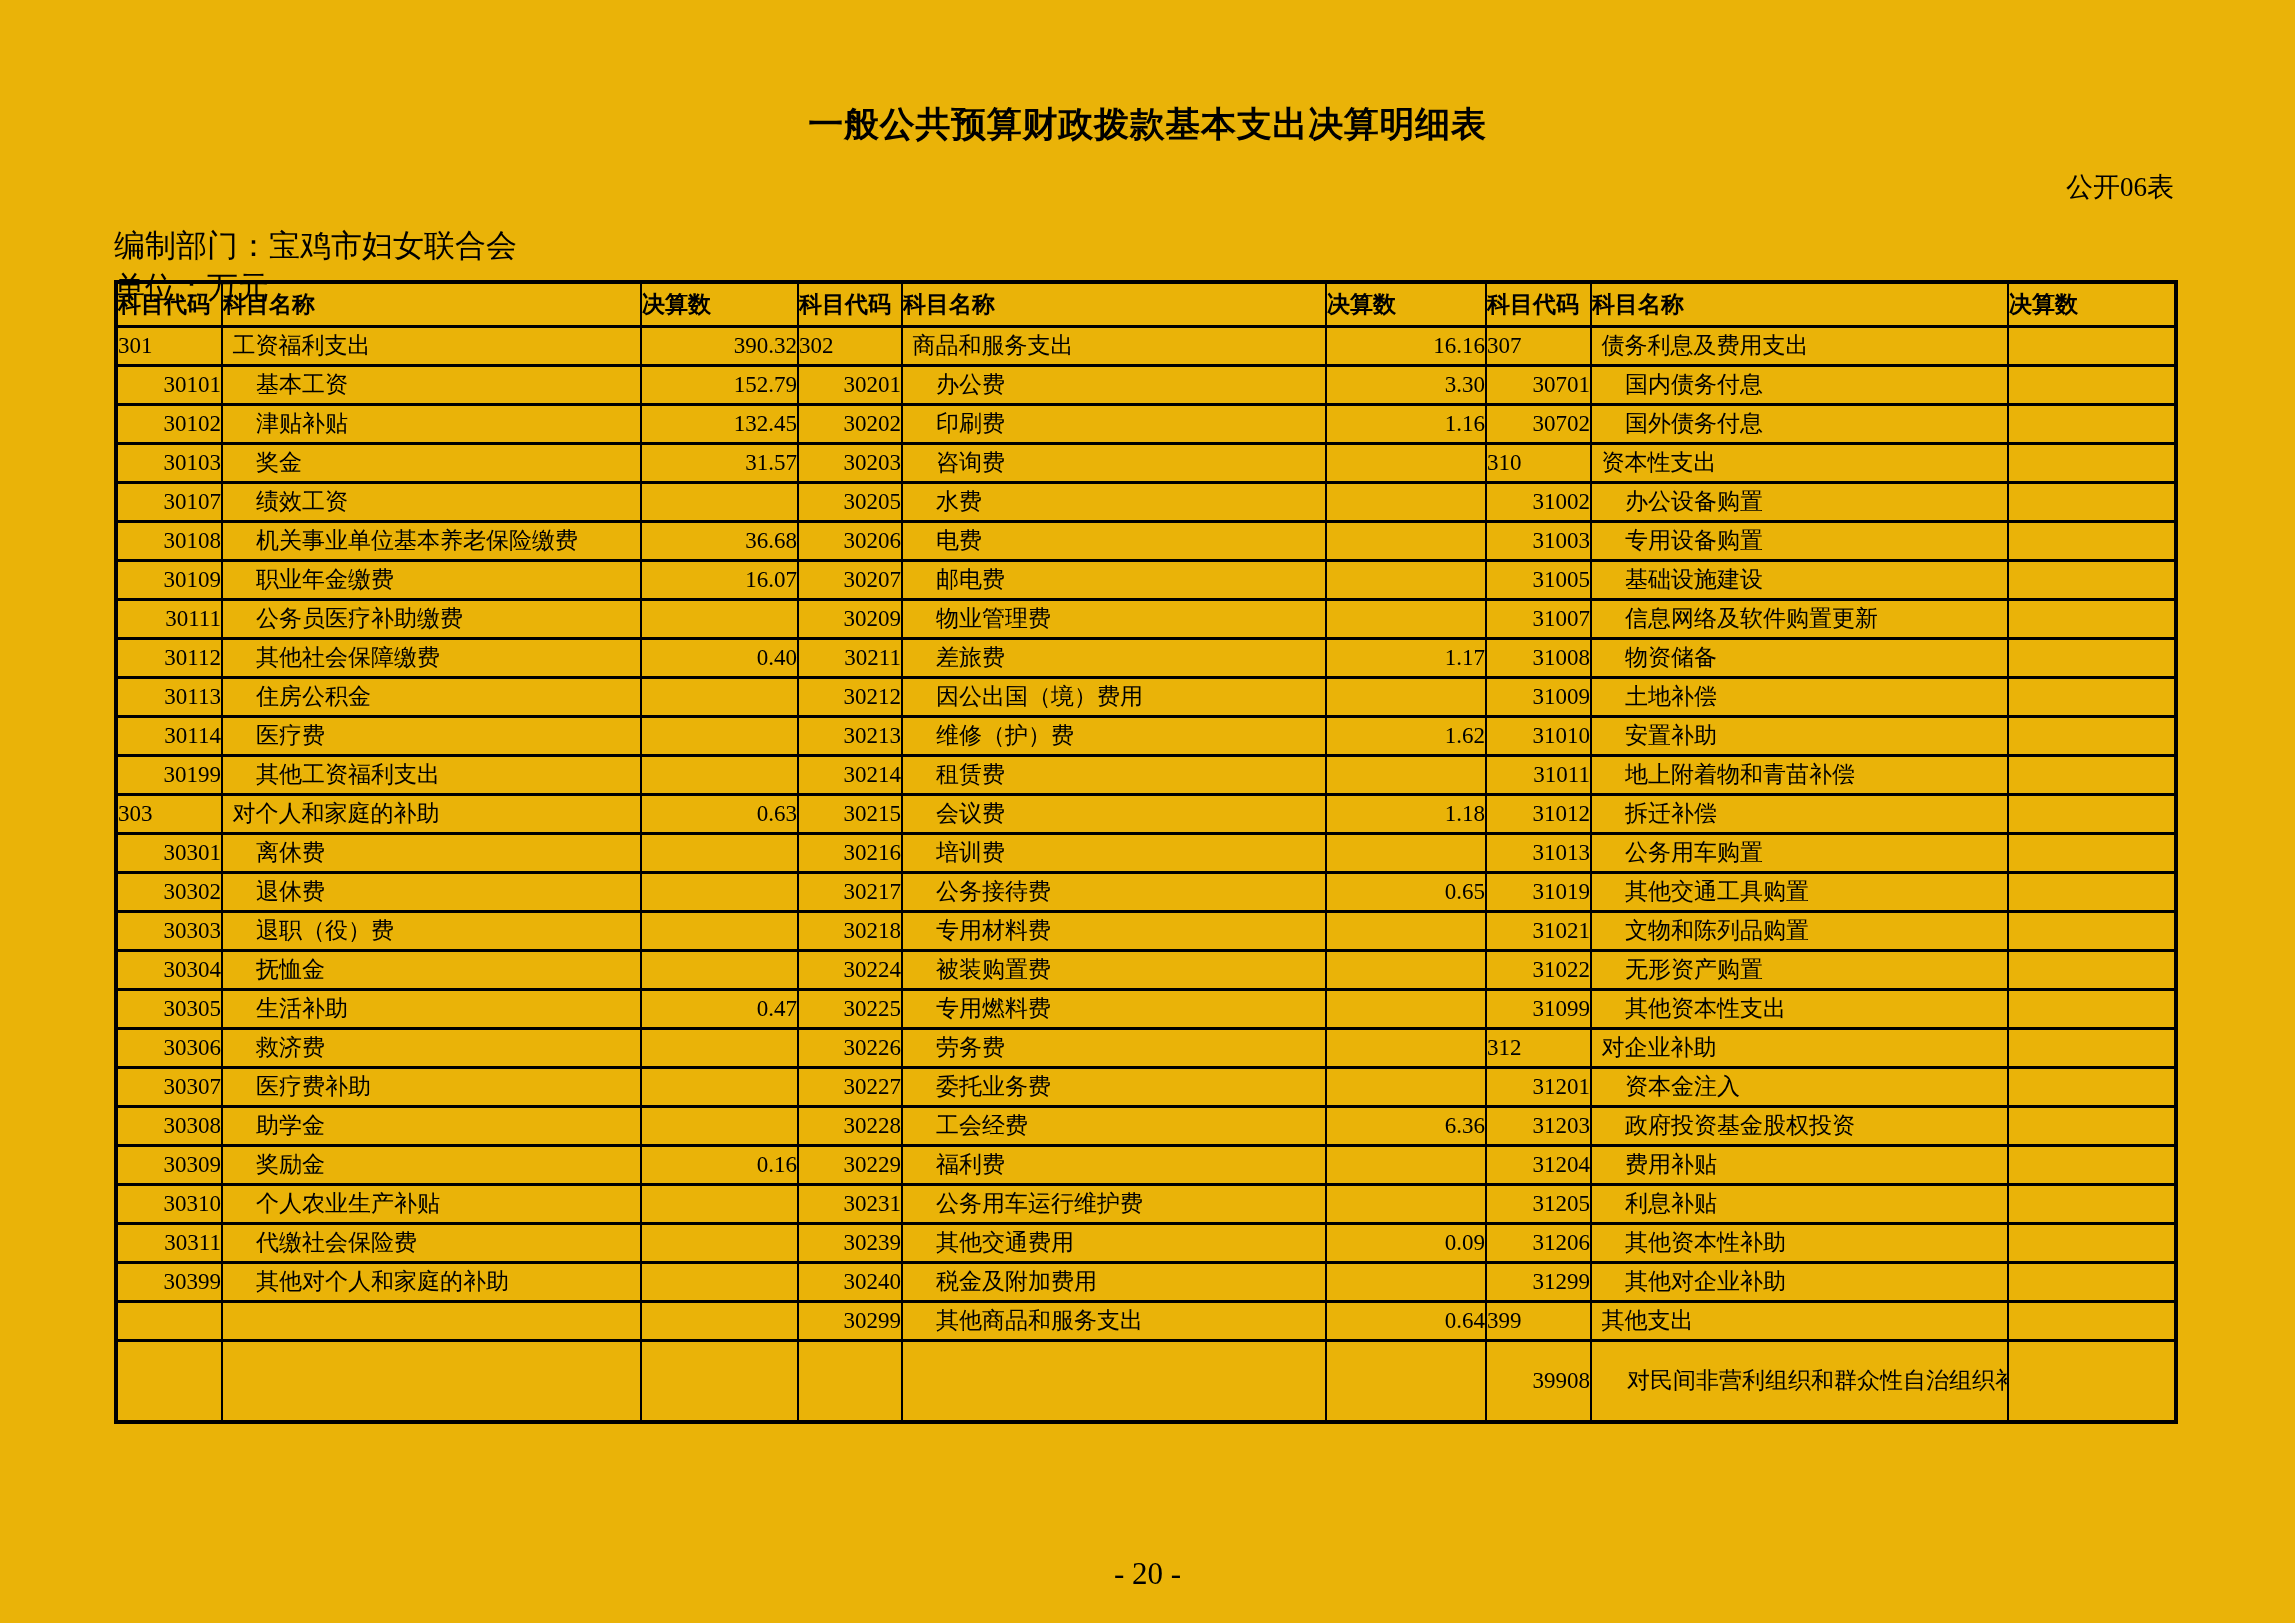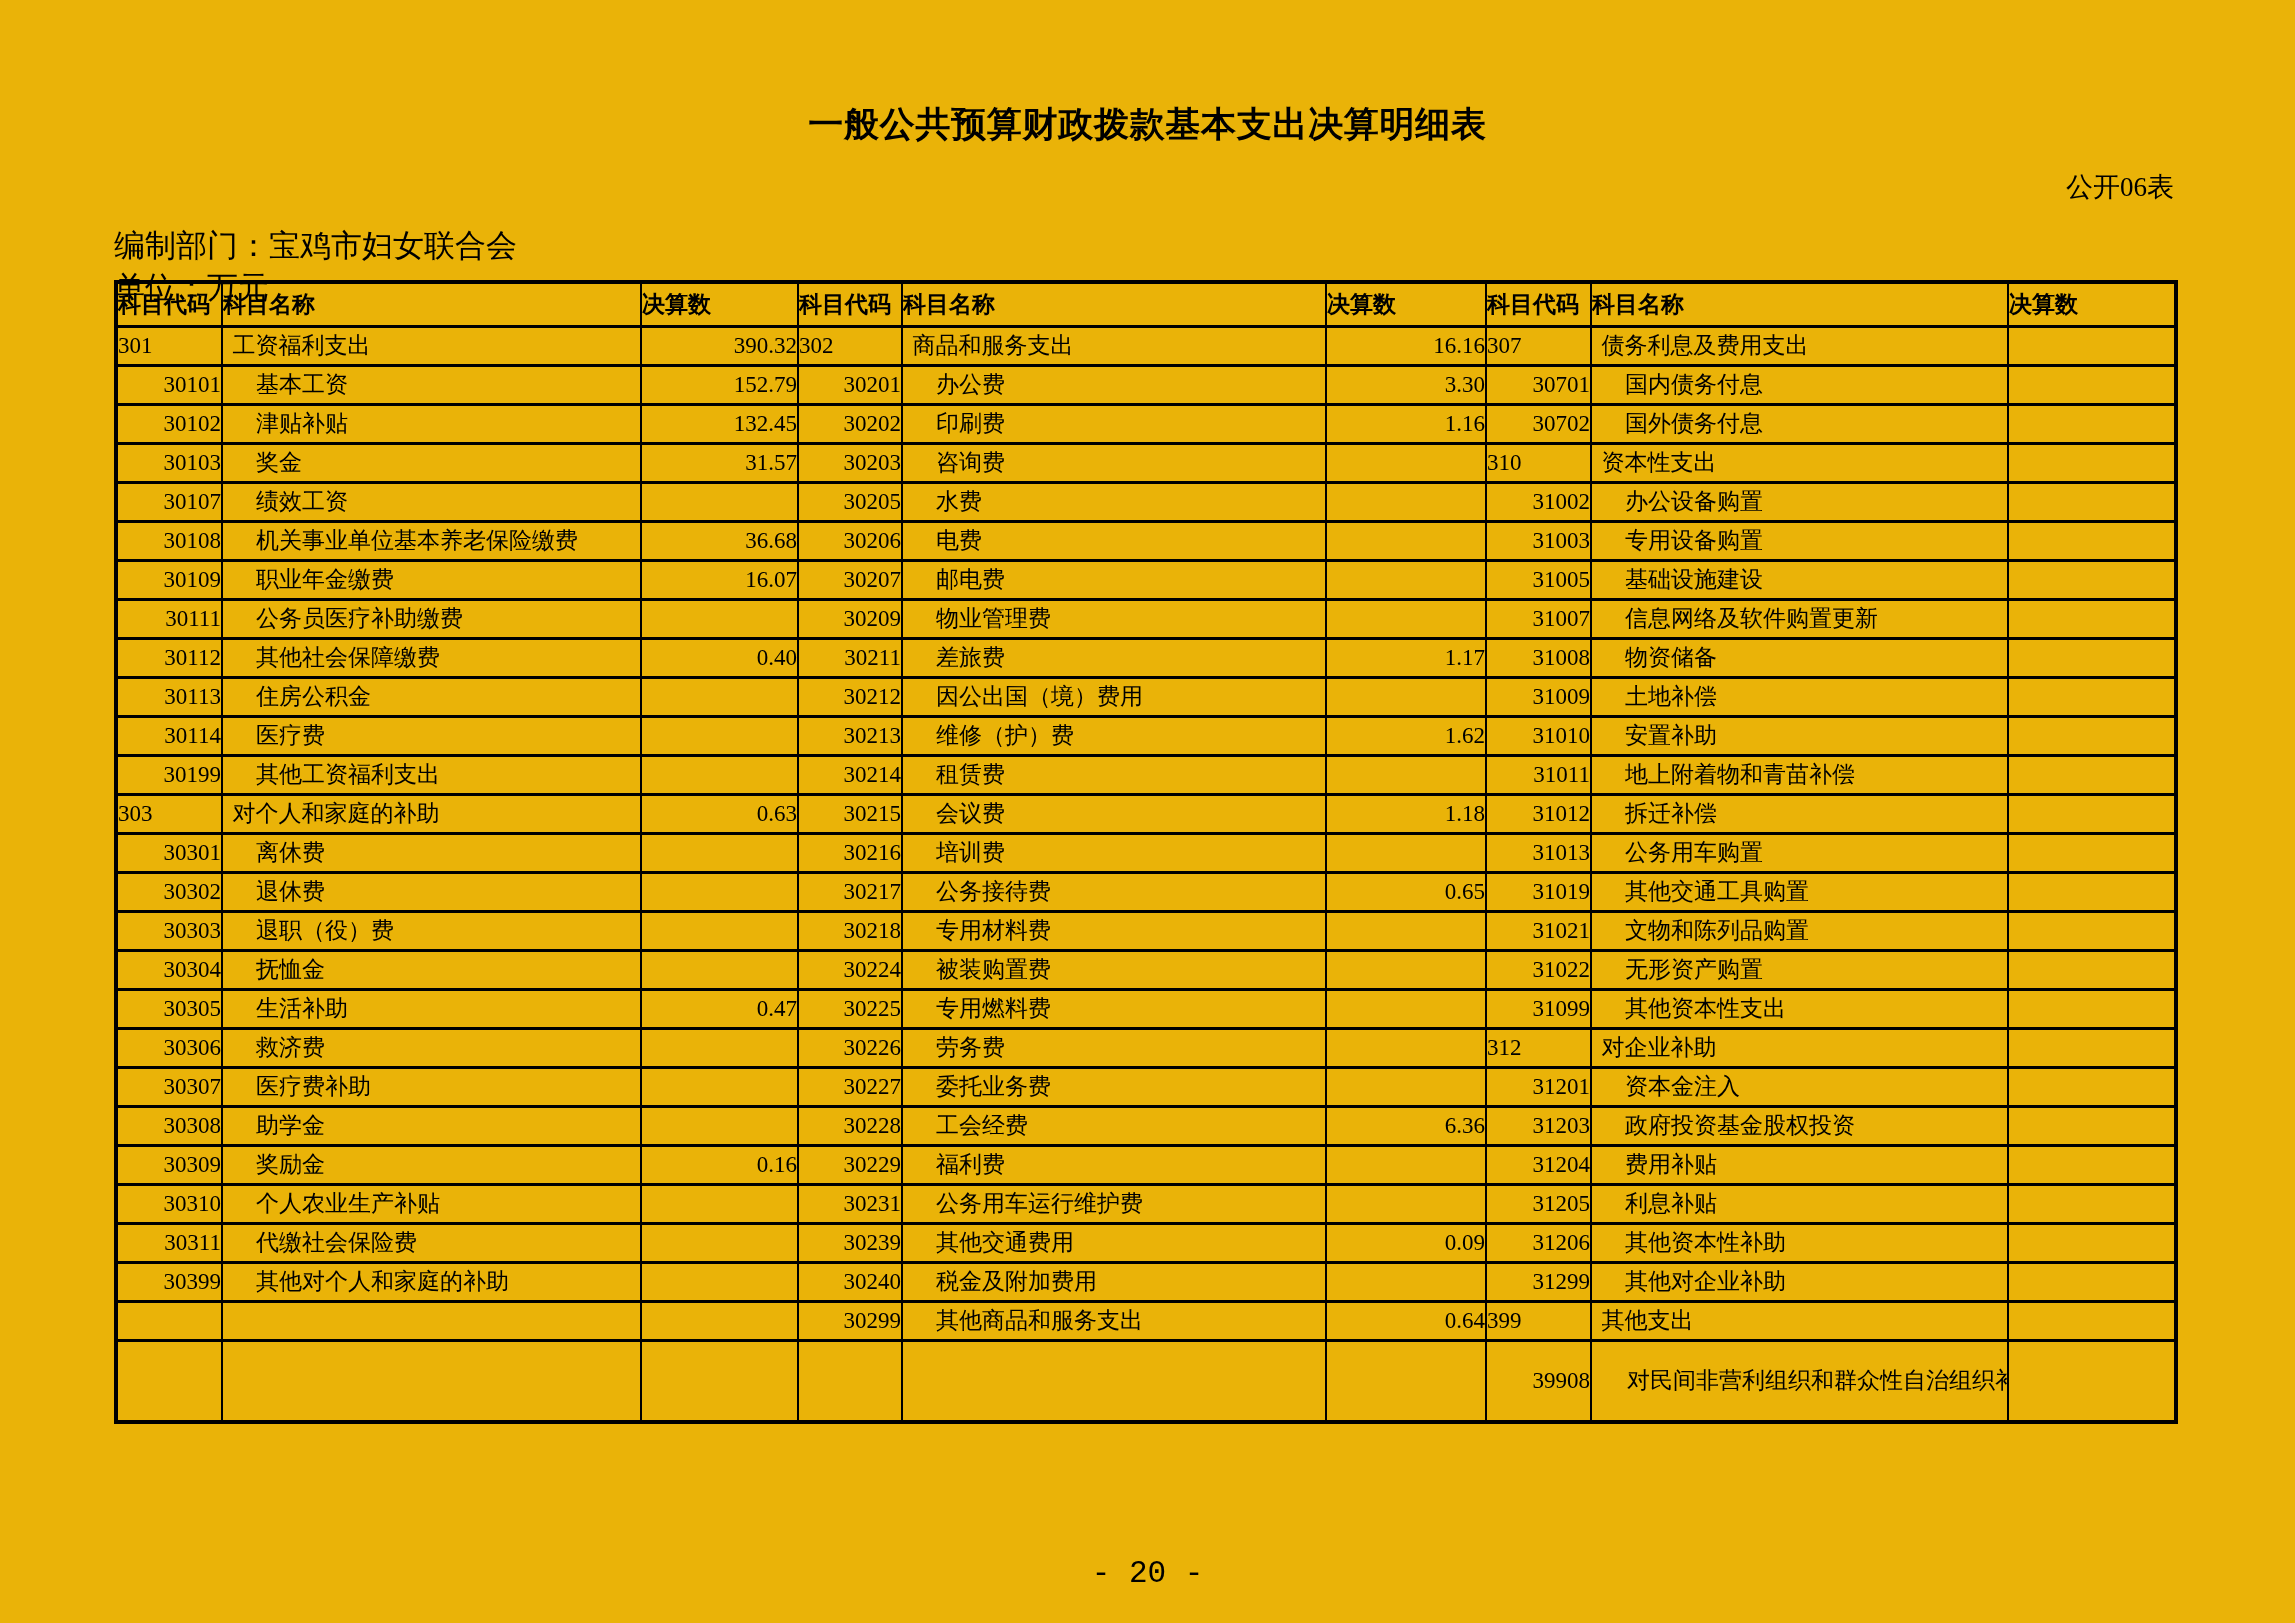--- a/index.html
+++ b/index.html
@@ -68,7 +68,7 @@
     top:1556px;left:0;width:100%;
     text-align:center;
     font-size:31px;
-    font-family:Liberation Mono, monospace;
+    font-family:Liberation Serif, serif;
   }
 </style>
 </head>

